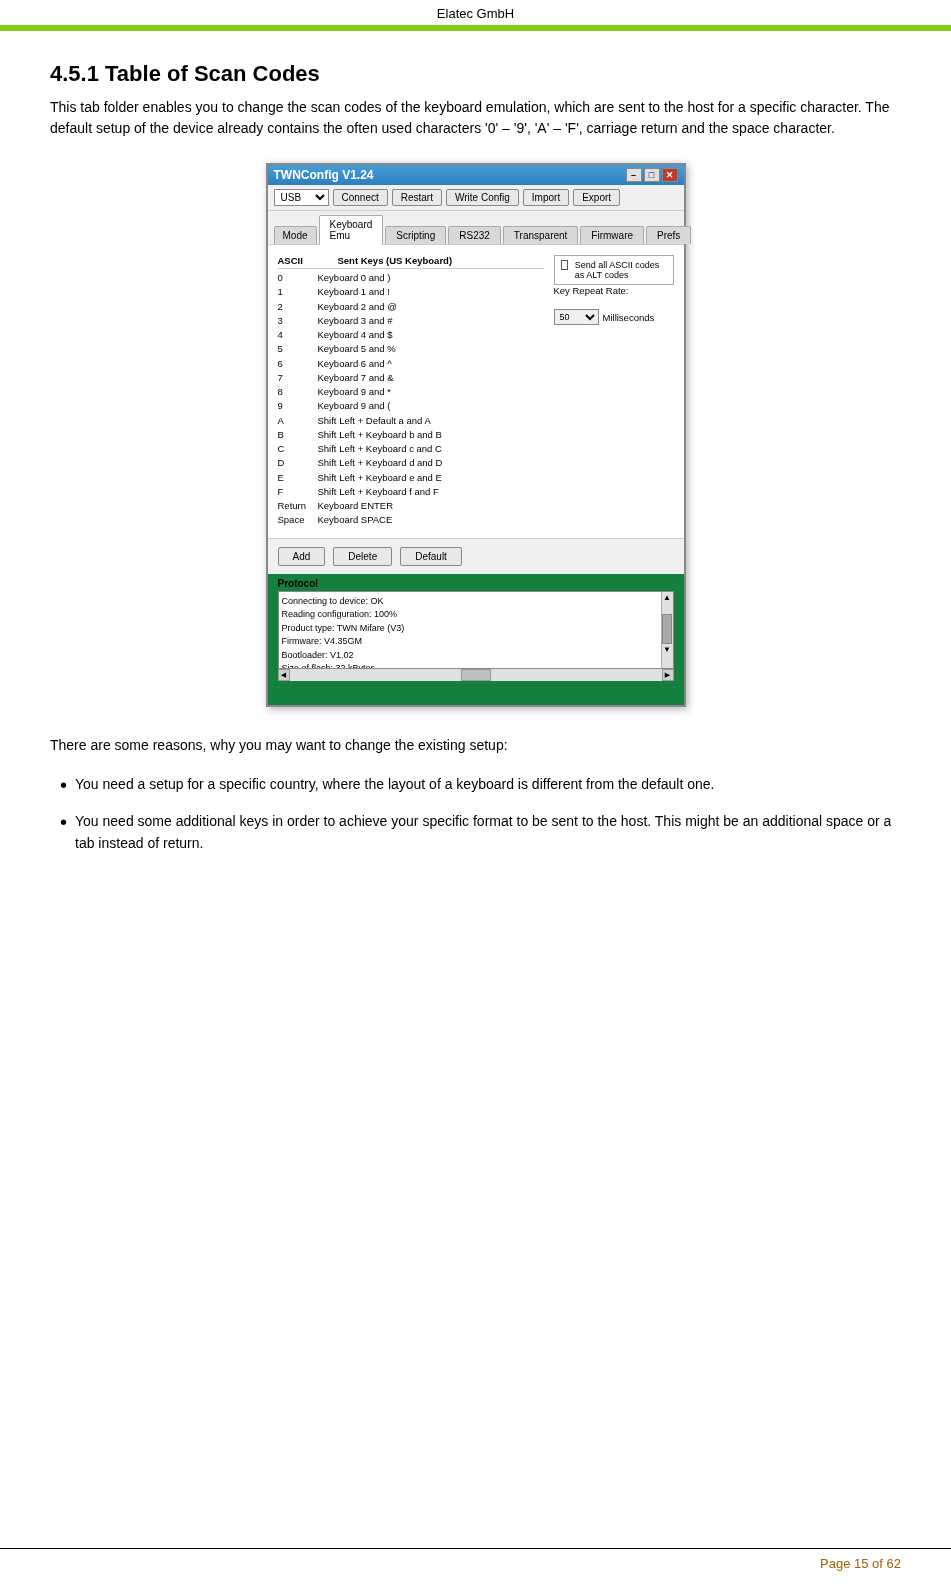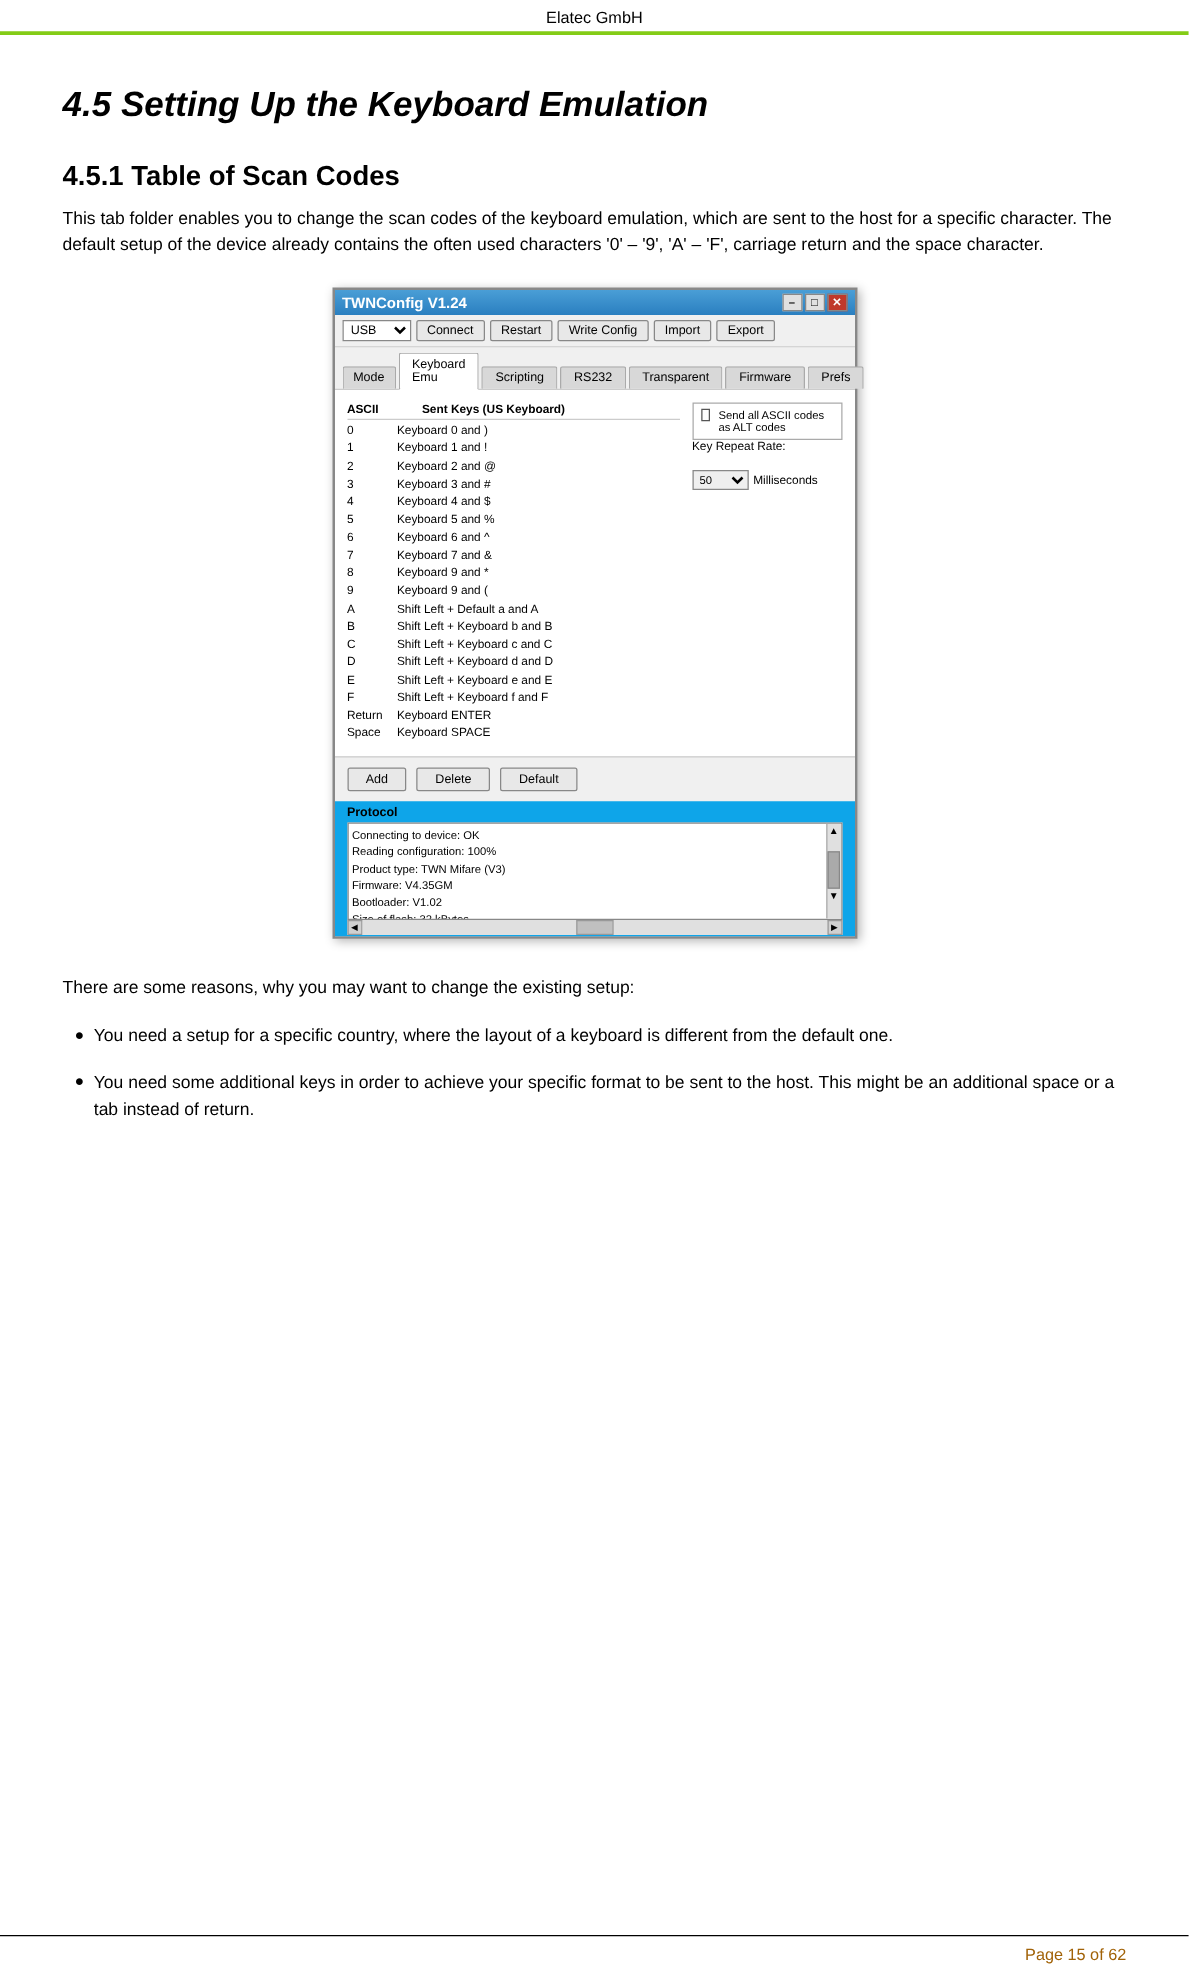--- a/index.html
+++ b/index.html
@@ -15,7 +15,7 @@
 
     .page-header {
       text-align: center;
-      border-bottom: 3px solid #84cc16;
+      border-bottom: 6px solid #84cc16;
       padding: 6px 0 4px 0;
       font-size: 13px;
       font-weight: normal;

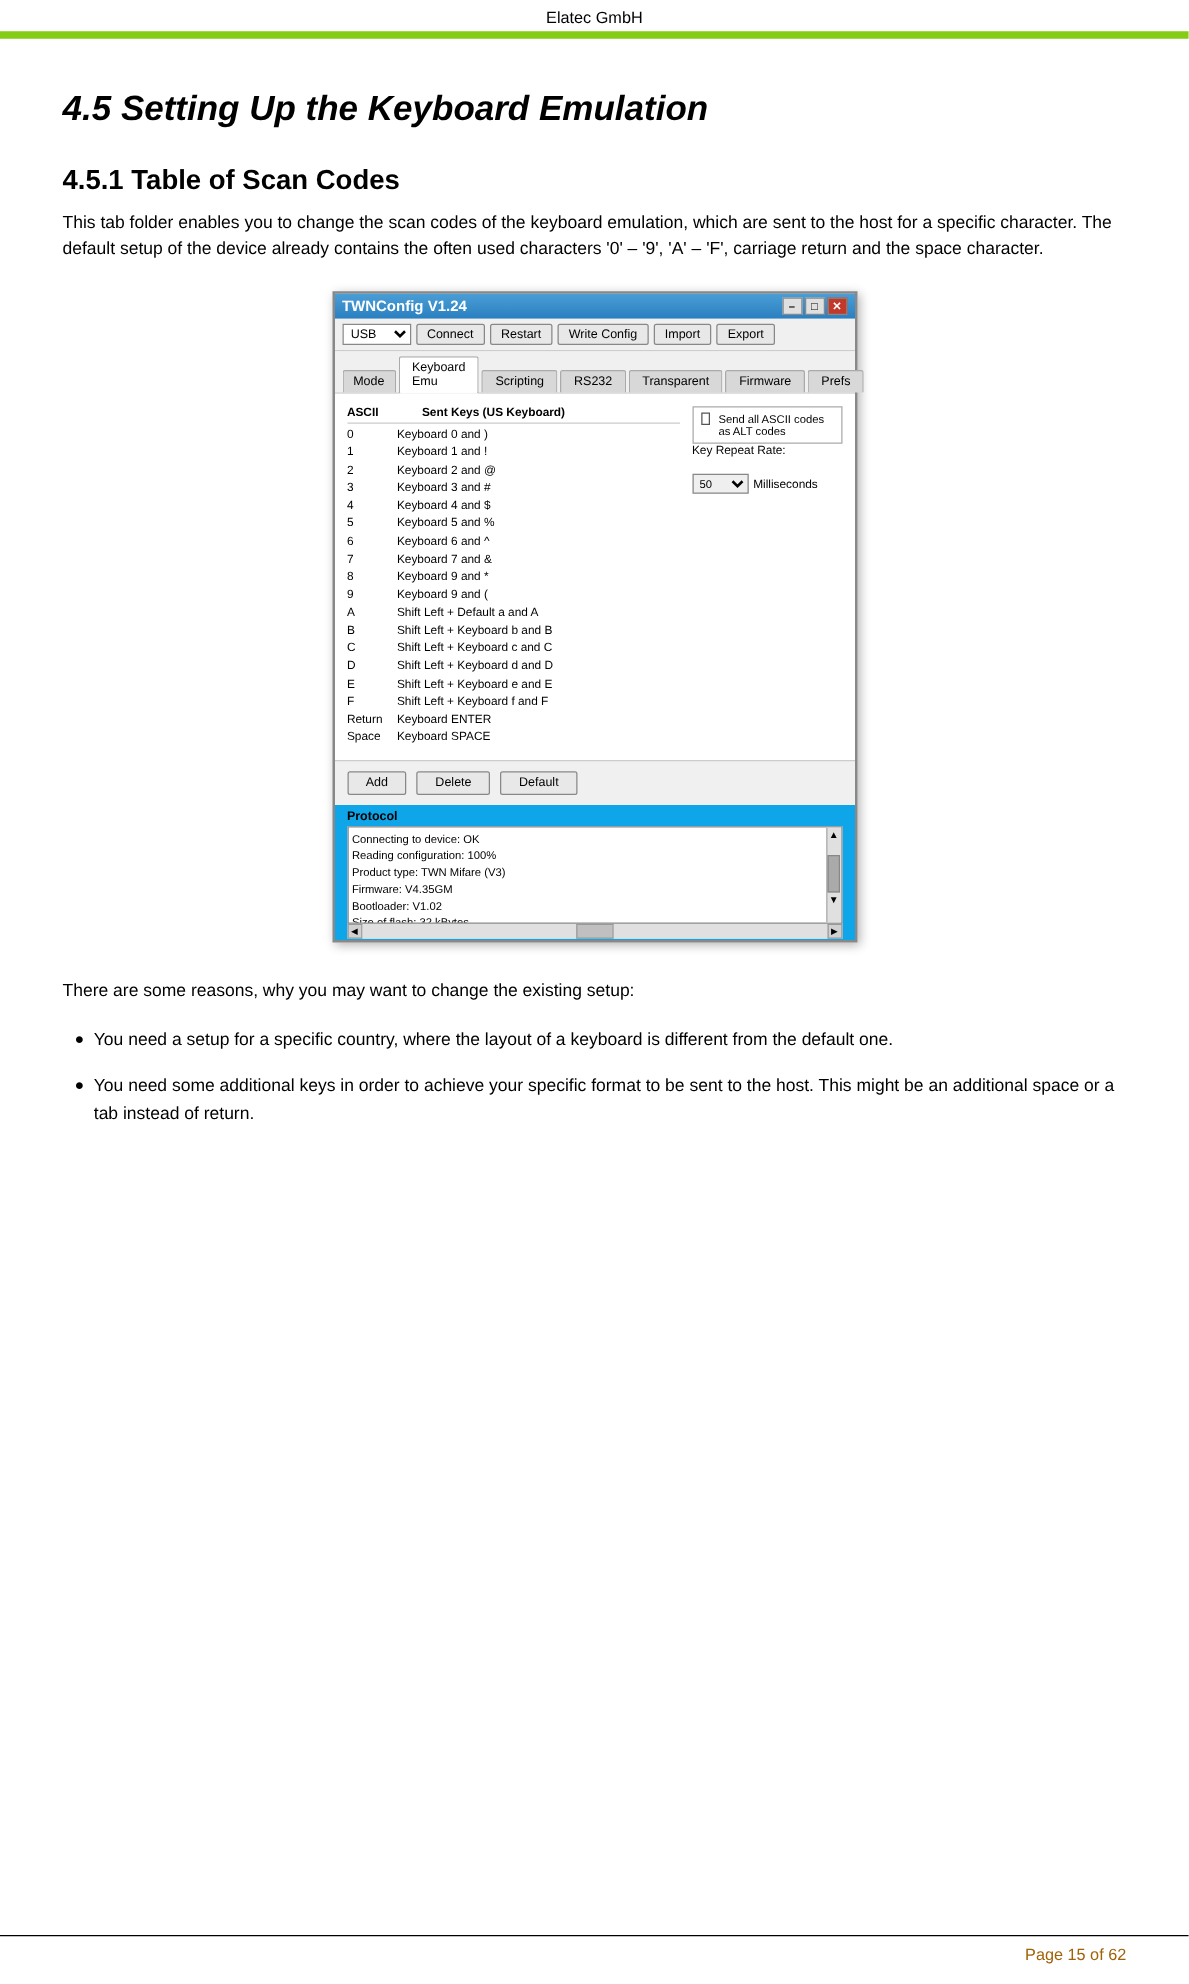--- a/index.html
+++ b/index.html
@@ -376,7 +376,6 @@
 
 <div class="page-content">
 
-  <h1 class="main-title">4.5  Setting Up the Keyboard Emulation</h1>
 
   <h2 class="section-title">
     <span>4.5.1</span>&nbsp;<span>Table of Scan Codes</span>

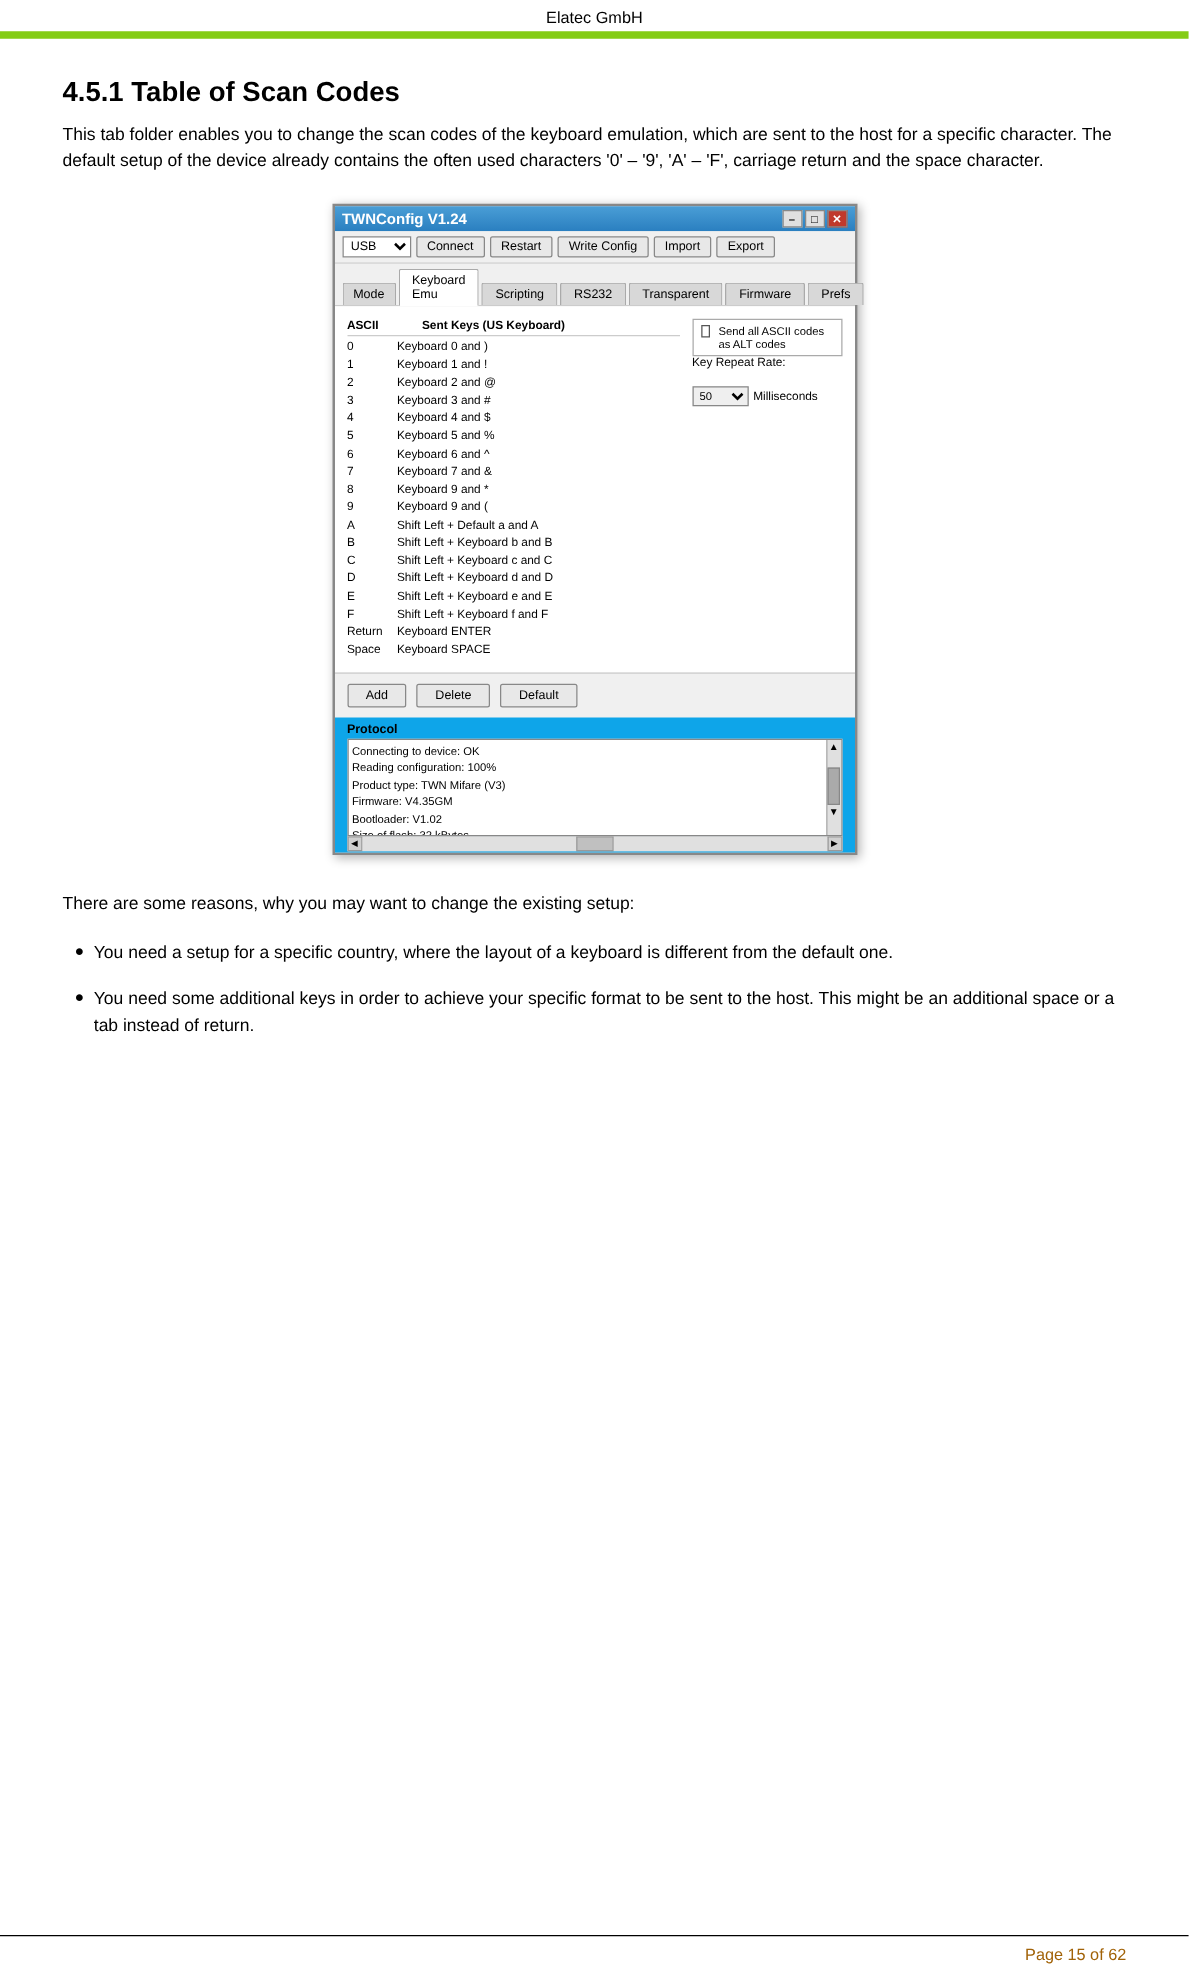--- a/index.html
+++ b/index.html
@@ -250,8 +250,8 @@
     }
 
     .protocol-section {
-      padding: 4px 10px 1px 10px;
-      background: #0ea5e9;
+      padding: 4px 10px 24px 10px;
+      background: #15803d;
     }
 
     .protocol-label {

